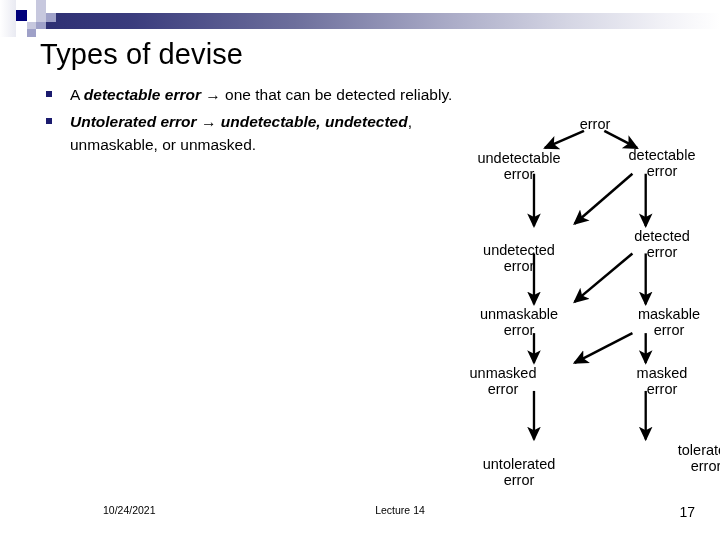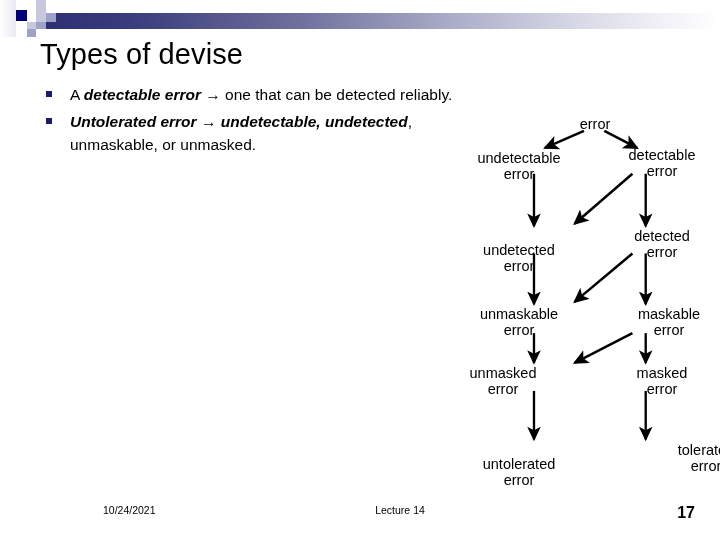--- a/index.html
+++ b/index.html
@@ -96,7 +96,7 @@
   }
   #ft-date { left: 56px; margin-left: 47px; }
   #ft-center { left: 0; width: 720px; text-align: center; padding-left: 40px; }
-  #ft-page { right: 25px; font-weight: bold; font-size: 16px; }
+  #ft-page { right: 25px; font-weight: normal; font-size: 14px; }
 </style>
 </head>
 <body>

